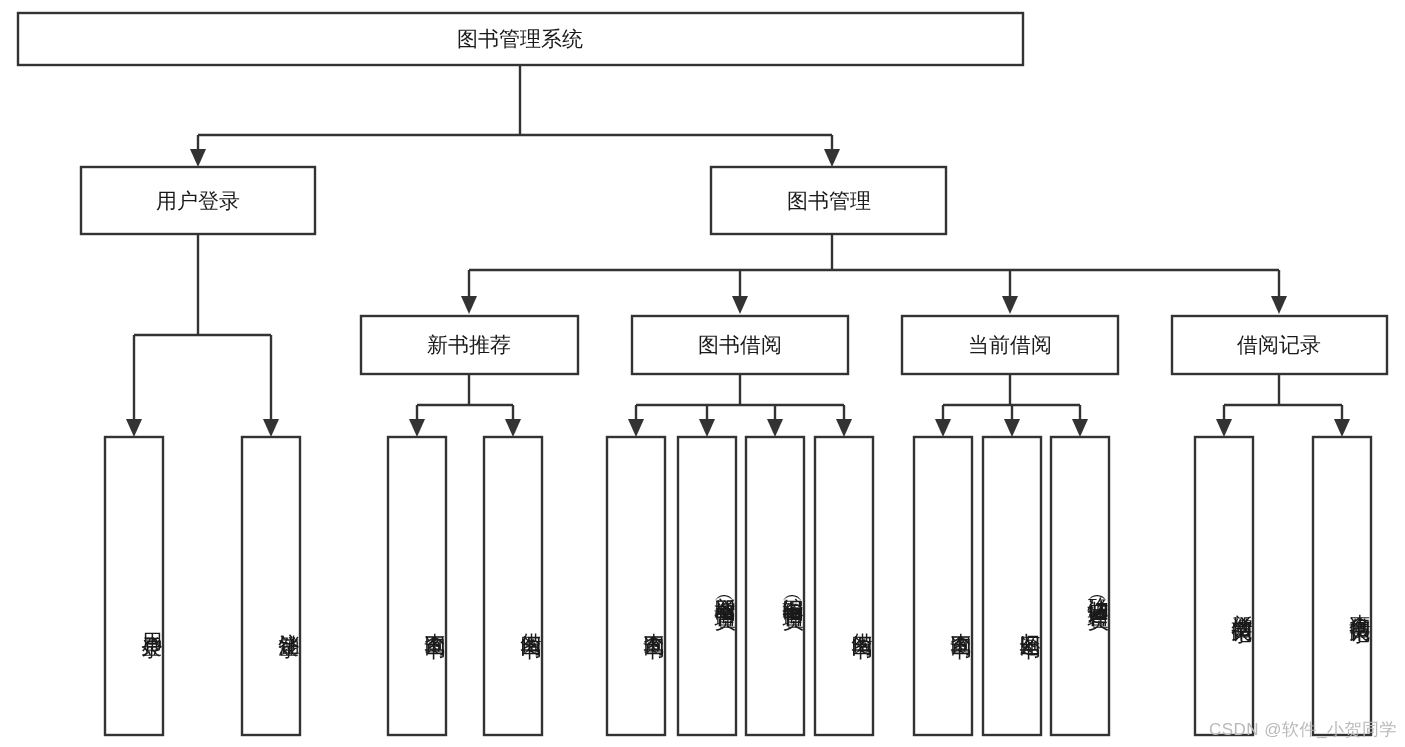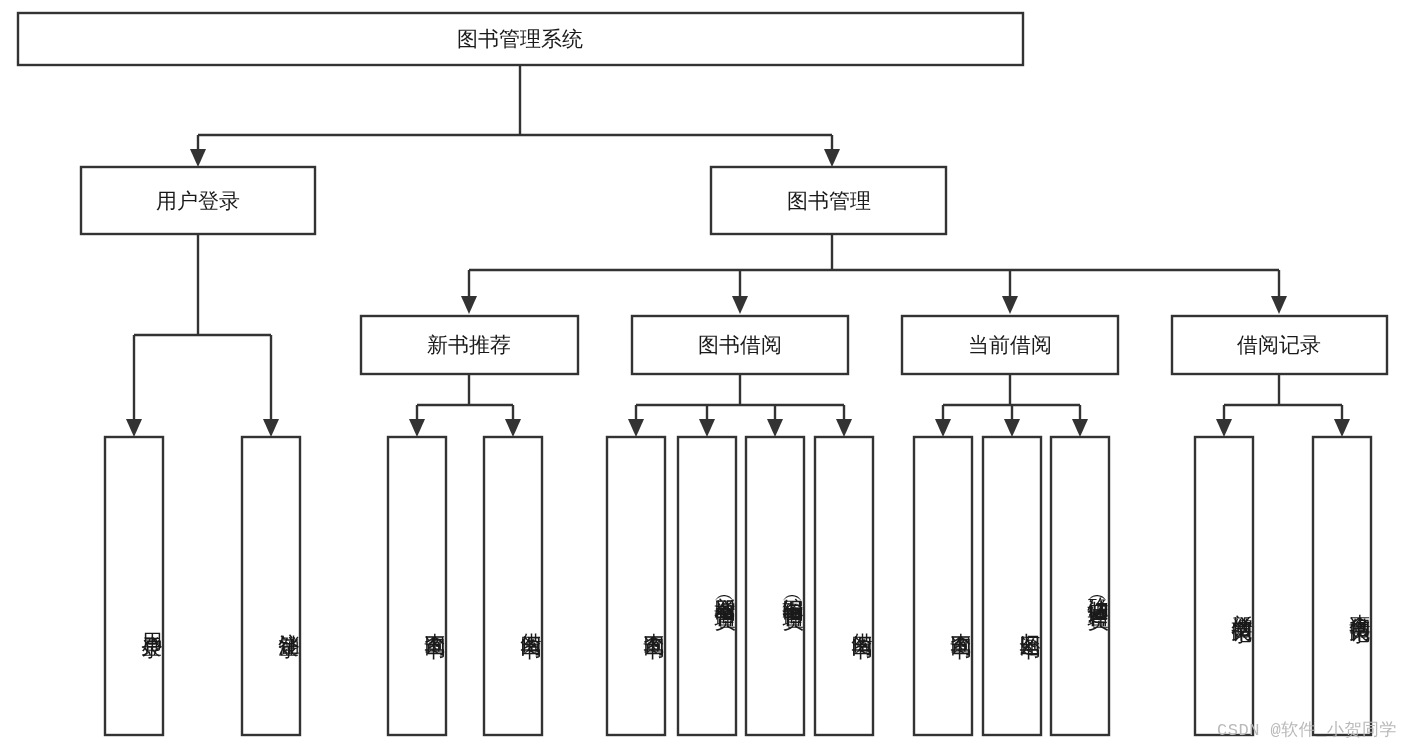--- a/index.html
+++ b/index.html
@@ -71,7 +71,7 @@
     position: absolute;
     right: 8px;
     bottom: 6px;
-    font-family: Liberation Mono, monospace;
+    font-family: Liberation Sans, sans-serif;
     font-size: 17px;
     color: #b9b9b9;
     white-space: nowrap;

